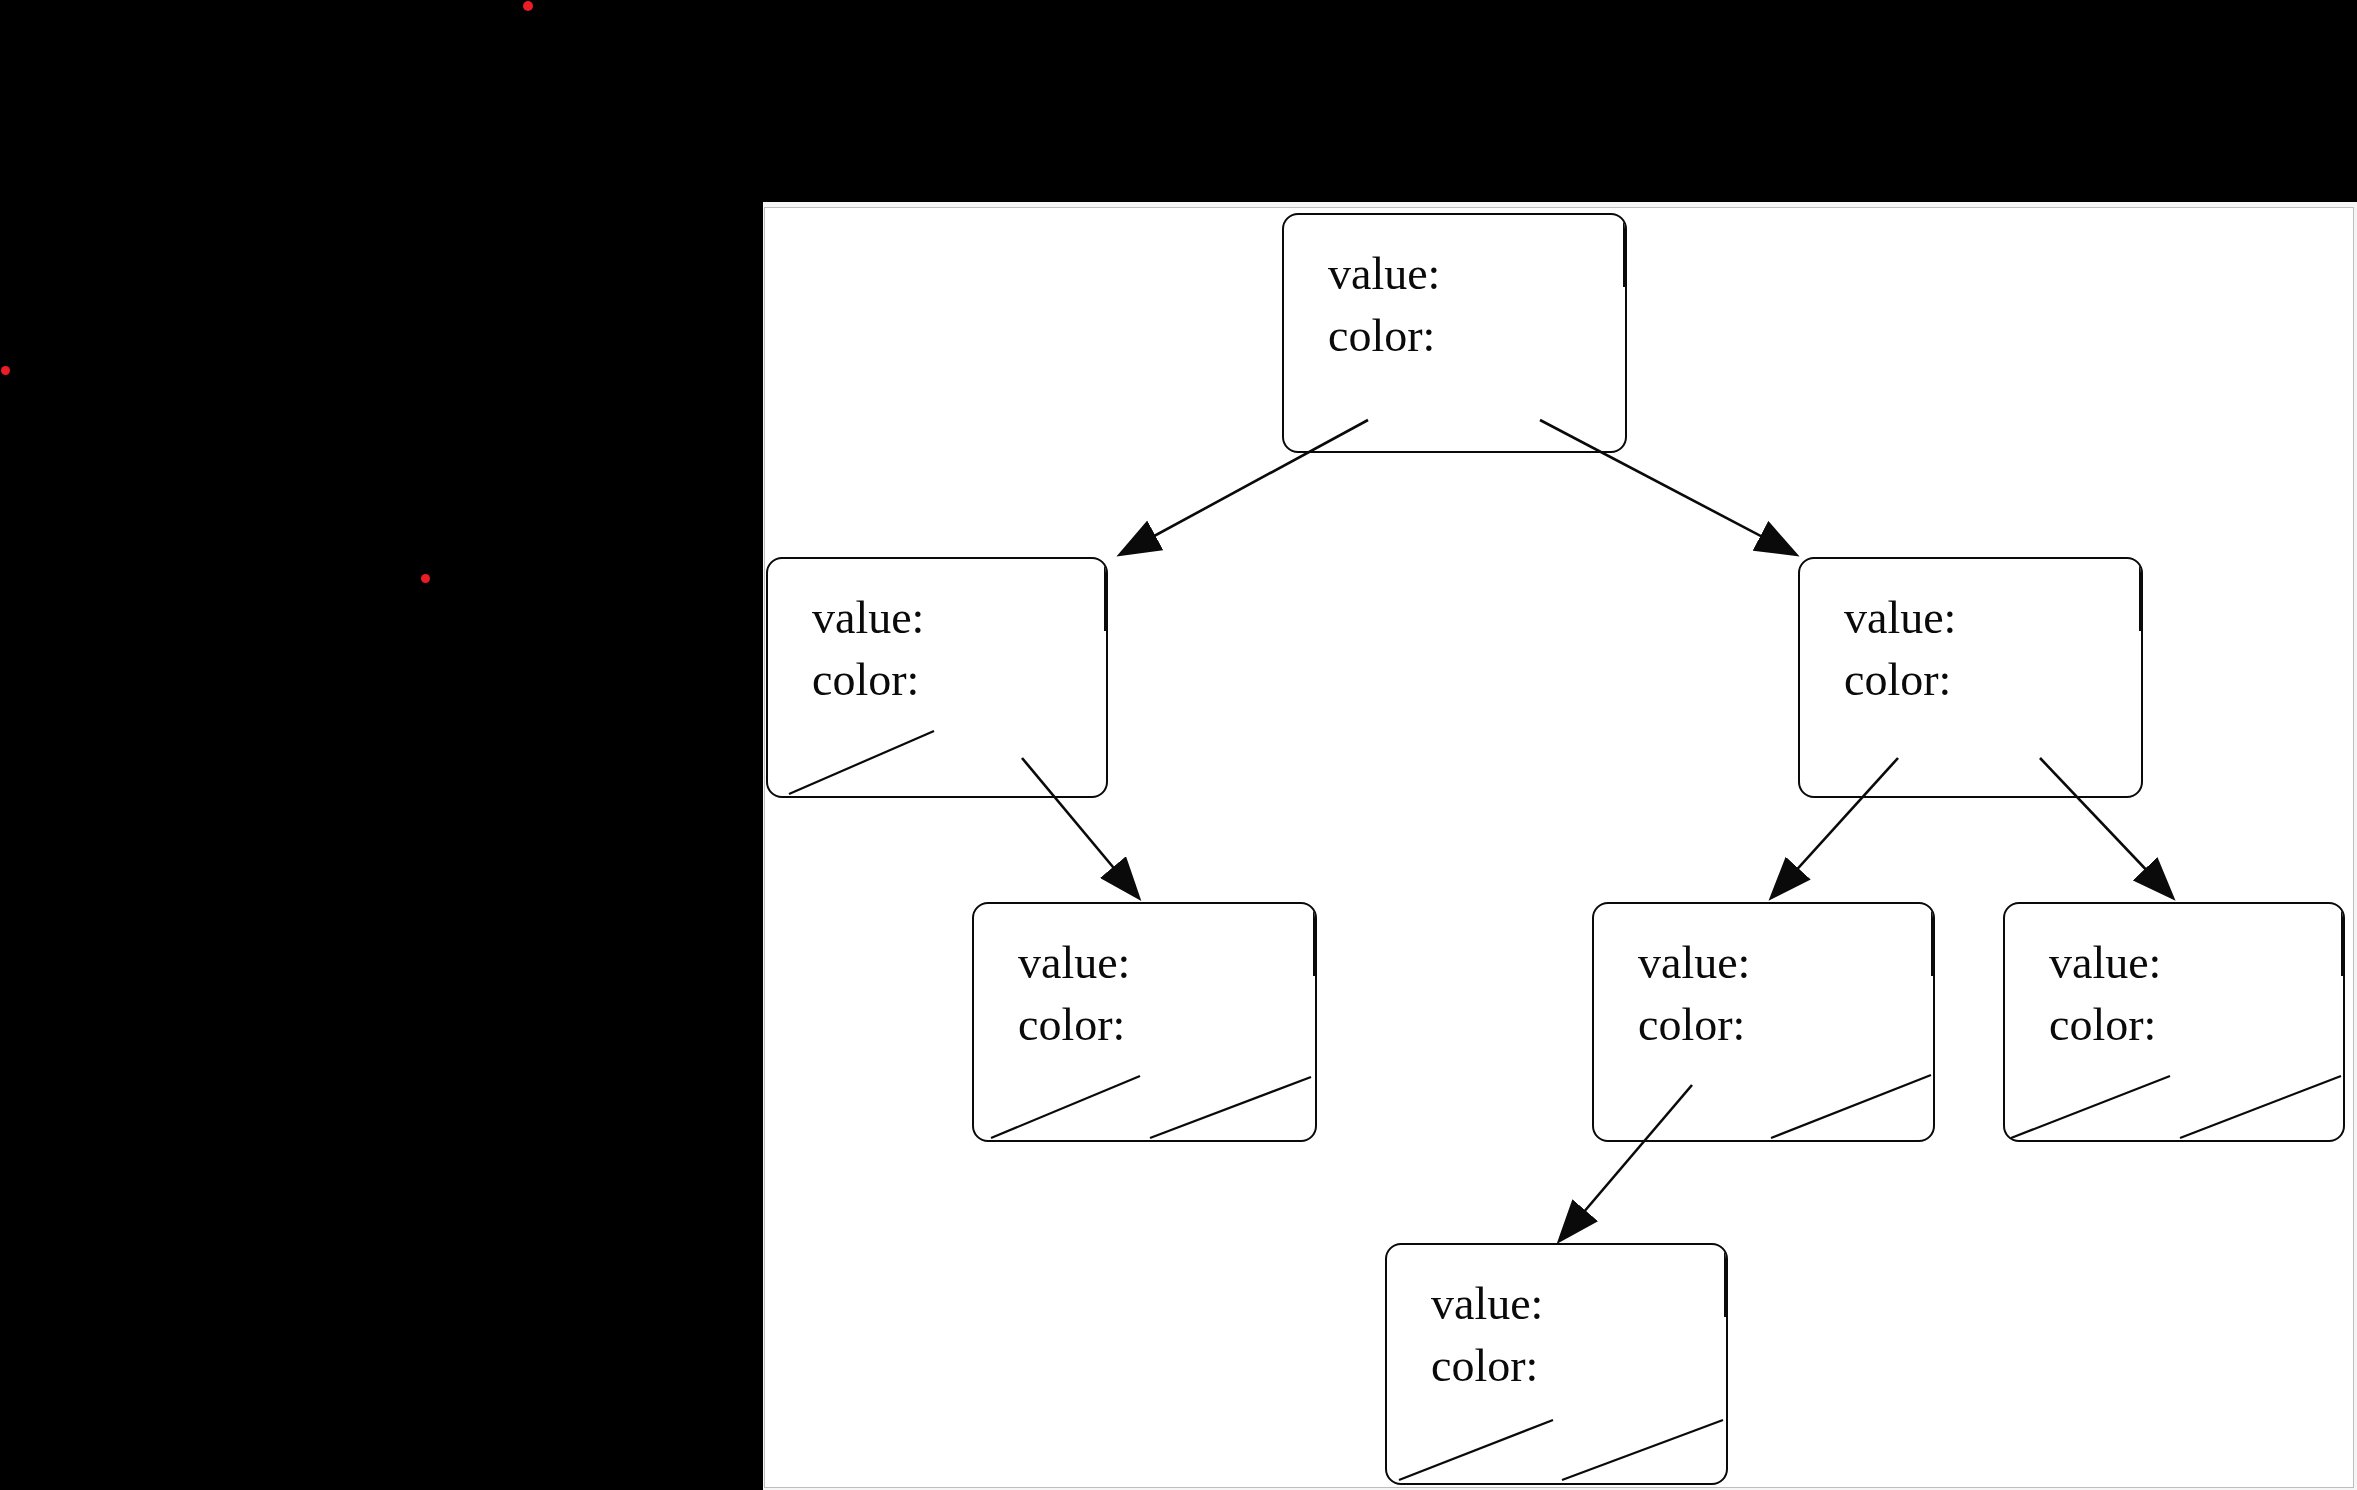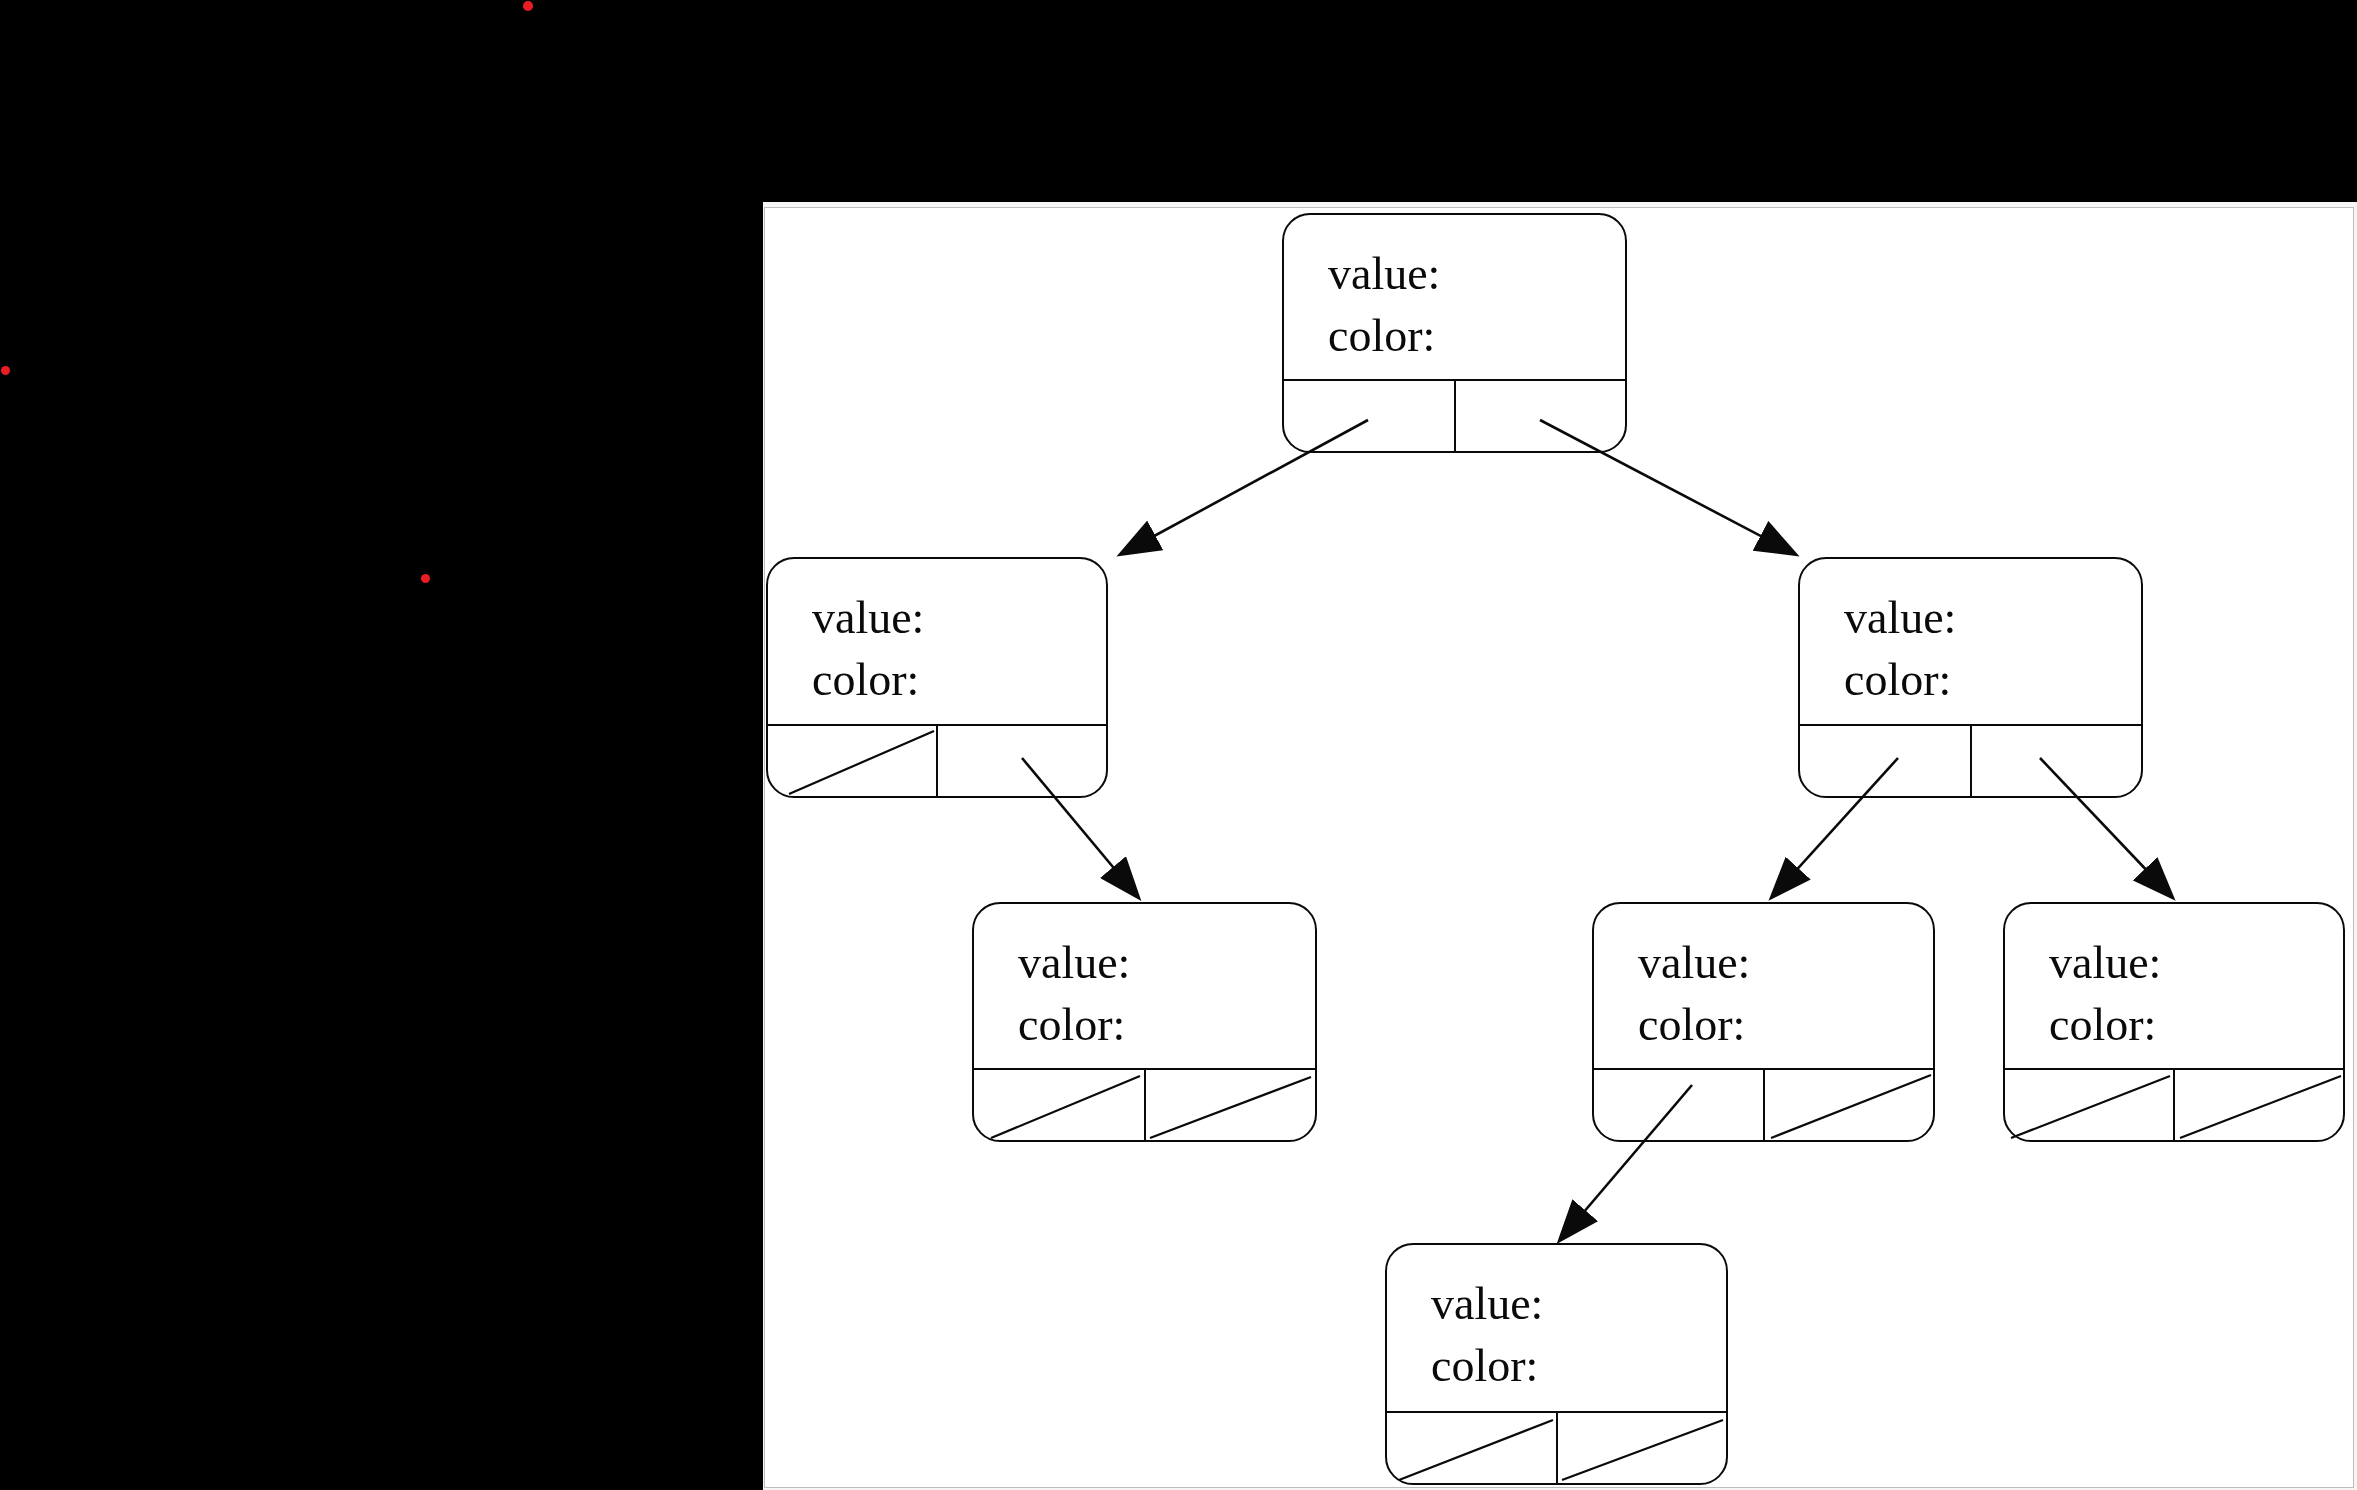--- a/index.html
+++ b/index.html
@@ -19,8 +19,8 @@
   
   .node{
     position:absolute;box-sizing:border-box;background:#fff;
-    border:2px solid #0a0a0a;border-radius:28px;
-    display:flex;flex-direction:column;overflow:hidden;
+    border:2px solid #0a0a0a;border-radius:16px;
+    display:flex;flex-direction:row;overflow:hidden;
   }
   .node-text{flex:1;padding:28px 0 0 44px;font-size:46px;line-height:62px;color:#0a0a0a;}
   .ptr-row{height:70px;border-top:2px solid #0a0a0a;display:flex;}

